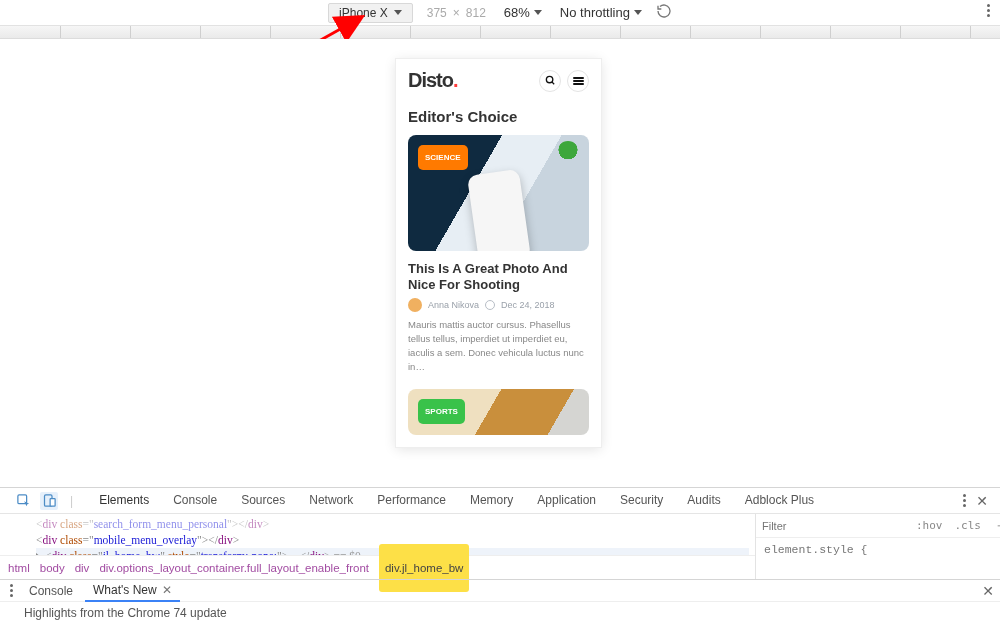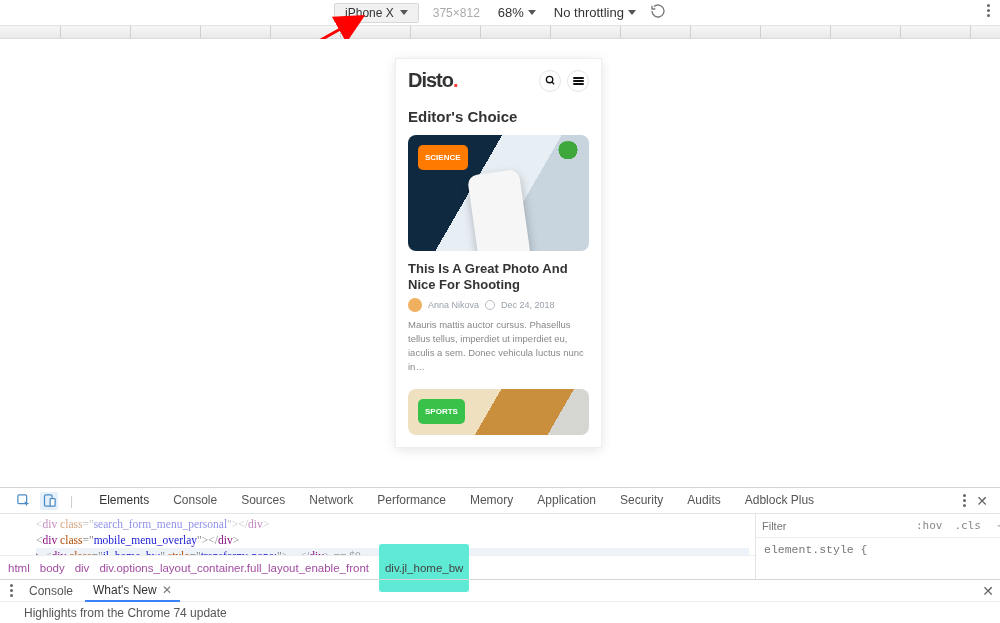--- a/index.html
+++ b/index.html
@@ -9,7 +9,7 @@
   .device-toolbar { height: 26px; background: #fff; border-bottom: 1px solid #e2e2e2; display: flex; align-items: center; padding: 0 8px; justify-content: center; position: relative; }
   .device-toolbar .kebab { position: absolute; right: 10px; top: 4px; }
   .dev-sel { background: #f1f1f1; border: 1px solid #d8d8d8; border-radius: 2px; padding: 2px 10px; display: flex; align-items: center; gap: 6px; font-size: 12px; color: #333; }
-  .dims { margin-left: 14px; color: #aaa; font-size: 12px; display:flex; align-items:center; }
+  .dims { margin-left: 14px; color: #aaa; font-size: 12px; display:flex; align-items:center; gap:6px;}
   .zoom, .throttle { margin-left: 18px; font-size: 13px; display:flex; align-items:center; gap:4px;}
   .rotate { margin-left: 14px; }
   .caret-down { width:0; height:0; border-left:4px solid transparent; border-right:4px solid transparent; border-top:5px solid #555; display:inline-block;}

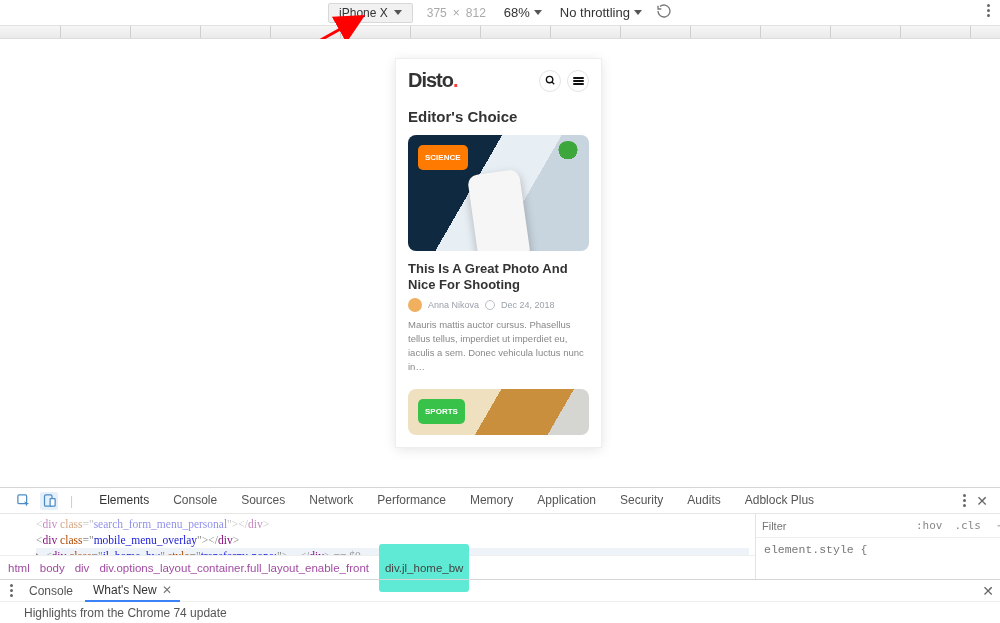--- a/index.html
+++ b/index.html
@@ -67,7 +67,7 @@
   .sel-eq{ color:#999;}
   .dt-crumb { height:24px; border-top:1px solid #eee; display:flex; align-items:center; padding:0 8px; gap:10px; font-size:11.5px; color:#666;}
   .crumb-item{ color:#a24ca2;}
-  .crumb-sel{ background:#5eead4; color:#444; padding:18px 6px; border-radius:3px;}
+  .crumb-sel{ background:#fde047; color:#444; padding:18px 6px; border-radius:3px;}
 
   .dt-styles { width:244px; display:flex; flex-direction:column;}
   .st-tabs { height:24px; border-bottom:1px solid #e5e5e5; display:flex; align-items:center;}

